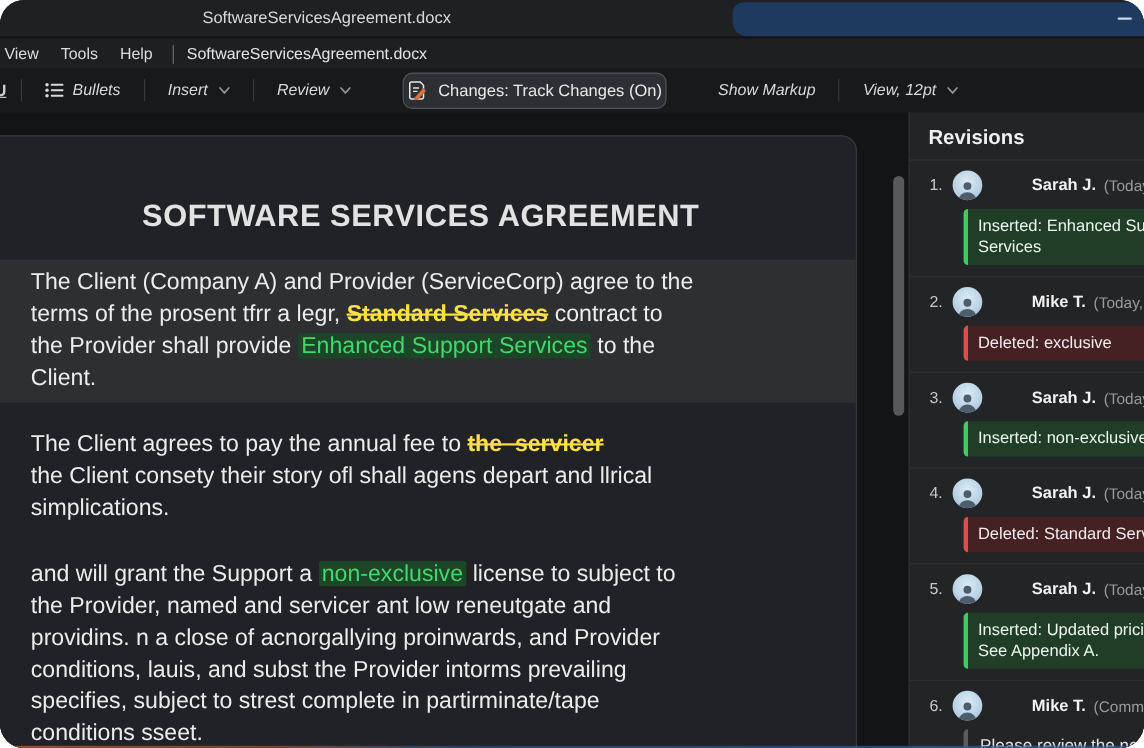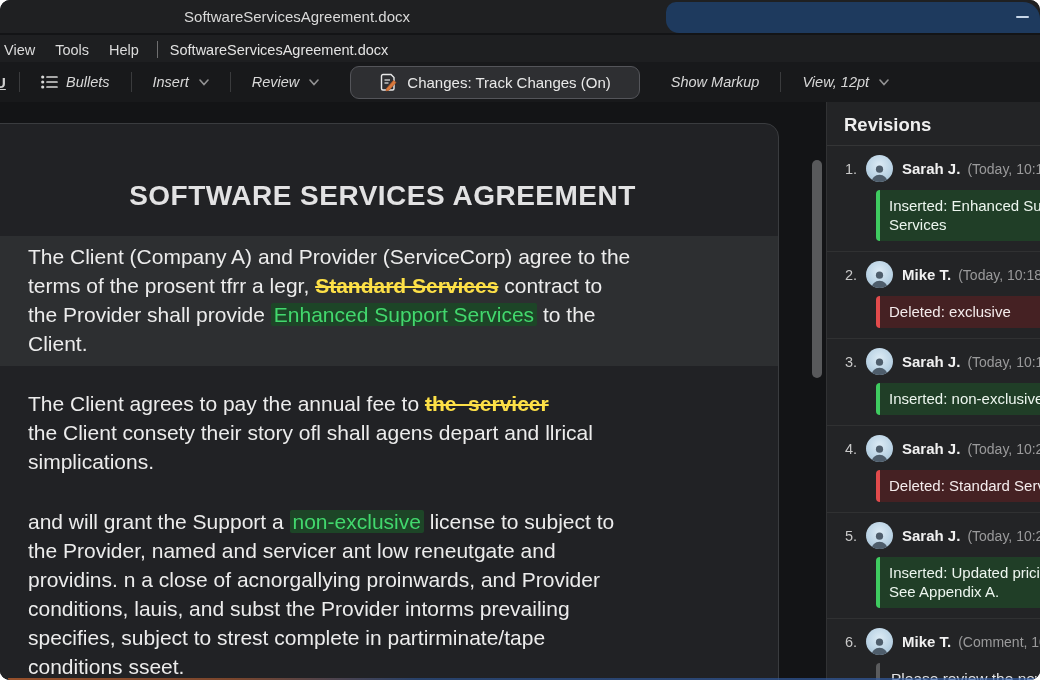--- a/index.html
+++ b/index.html
@@ -3,7 +3,7 @@
 <meta charset="utf-8">
 <style>
   html,body{margin:0;padding:0;background:#ffffff;font-family:"Liberation Sans",sans-serif;}
-  .app{position:relative;width:1040px;height:680px;border-radius:10px;overflow:hidden;
+  .app{position:relative;width:1040px;height:680px;border-radius:22px;overflow:hidden;
        background:#131416;color:#e8e8e8;}
   .app::after{content:'';position:absolute;left:8px;right:5px;bottom:0;height:2px;z-index:40;
        background:linear-gradient(90deg,rgba(171,88,44,.85) 0%,rgba(160,85,48,.7) 22%,

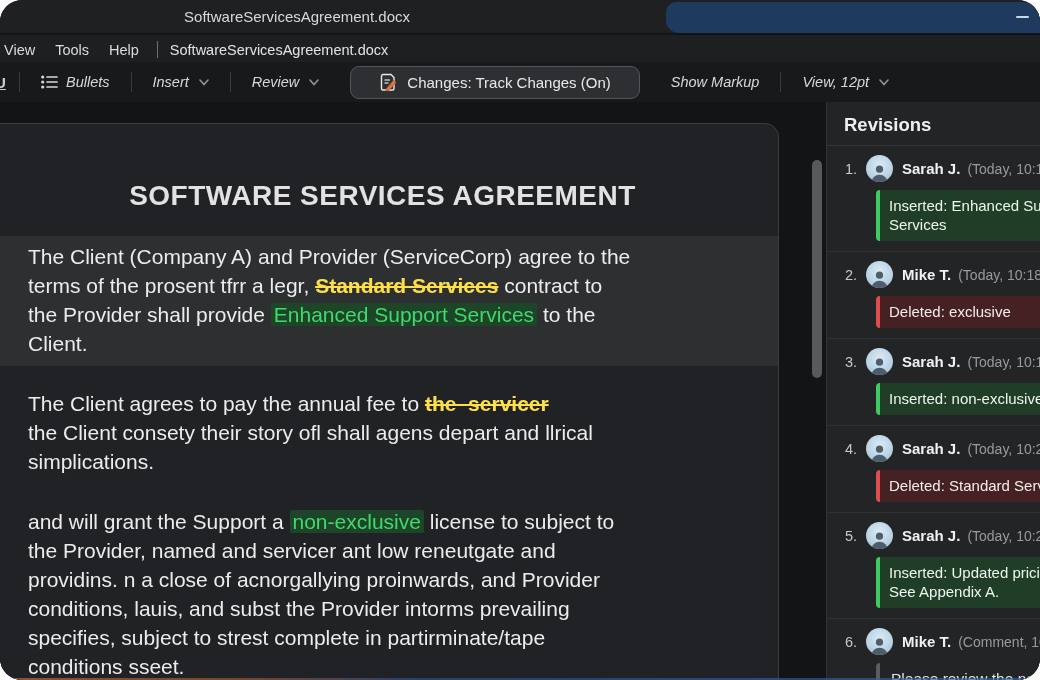--- a/index.html
+++ b/index.html
@@ -34,7 +34,7 @@
   .tb-group{display:flex;align-items:center;gap:8px;padding:0 21px;white-space:nowrap;font-style:italic;}
   .chev{width:10px;height:7px;margin-left:2px;opacity:.75;}
   .changes-btn{display:flex;align-items:center;gap:9px;background:#2e2f32;border:1px solid #54555a;
-       border-radius:9px;padding:6px 28px;margin:0 10px;color:#e9e9e9;font-size:15px;white-space:nowrap;}
+       border-radius:9px;padding:6px 3px;margin:0 26px;color:#e9e9e9;font-size:15px;white-space:nowrap;}
   .bullets-icon{width:17px;height:14px;}
   .tc-icon{width:19px;height:19px;}
 

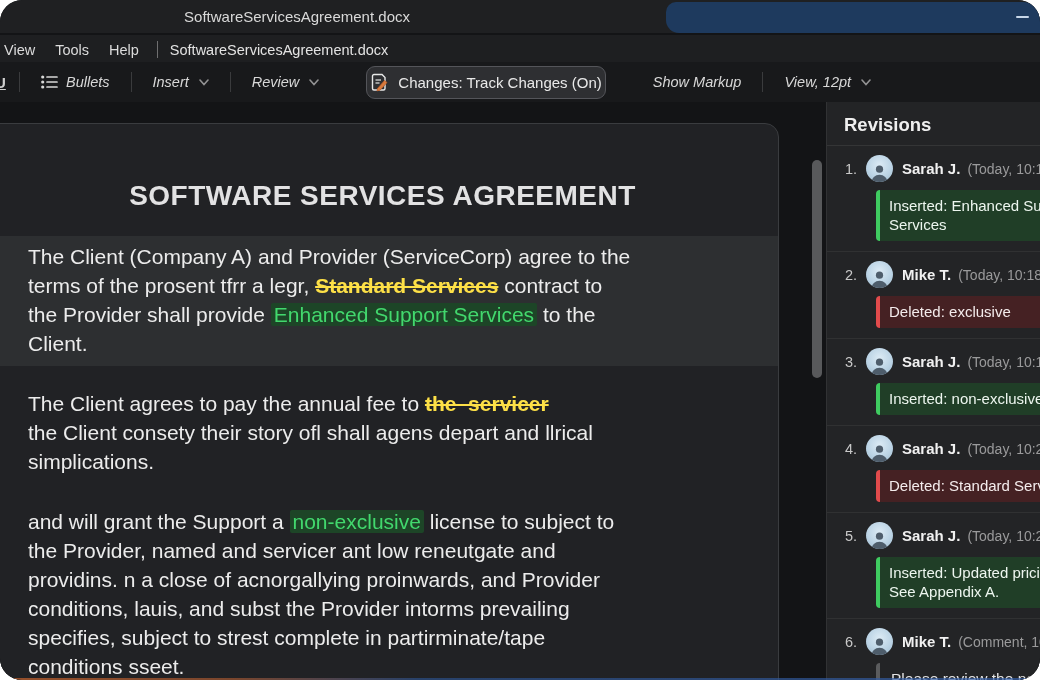--- a/index.html
+++ b/index.html
@@ -69,7 +69,7 @@
        background:radial-gradient(circle at 50% 38%,#dcebf5 0%,#bcd4e5 55%,#9db9cd 100%);
        display:flex;align-items:flex-end;justify-content:center;overflow:hidden;}
   .avatar svg{width:19px;height:19px;display:block;}
-  .rev-author{font-size:15px;font-weight:bold;color:#f1f1f1;}
+  .rev-author{font-size:15px;font-weight:bold;color:#f1f1f1;margin-left:36px;}
   .rev-meta{font-size:14px;color:#9a9a9b;margin-left:-2px;}
   .rev-box{position:relative;margin:8px 0 0 35px;width:272px;border-radius:5px;
        padding:6px 12px 7px 13px;font-size:15px;line-height:19px;white-space:pre-line;}

